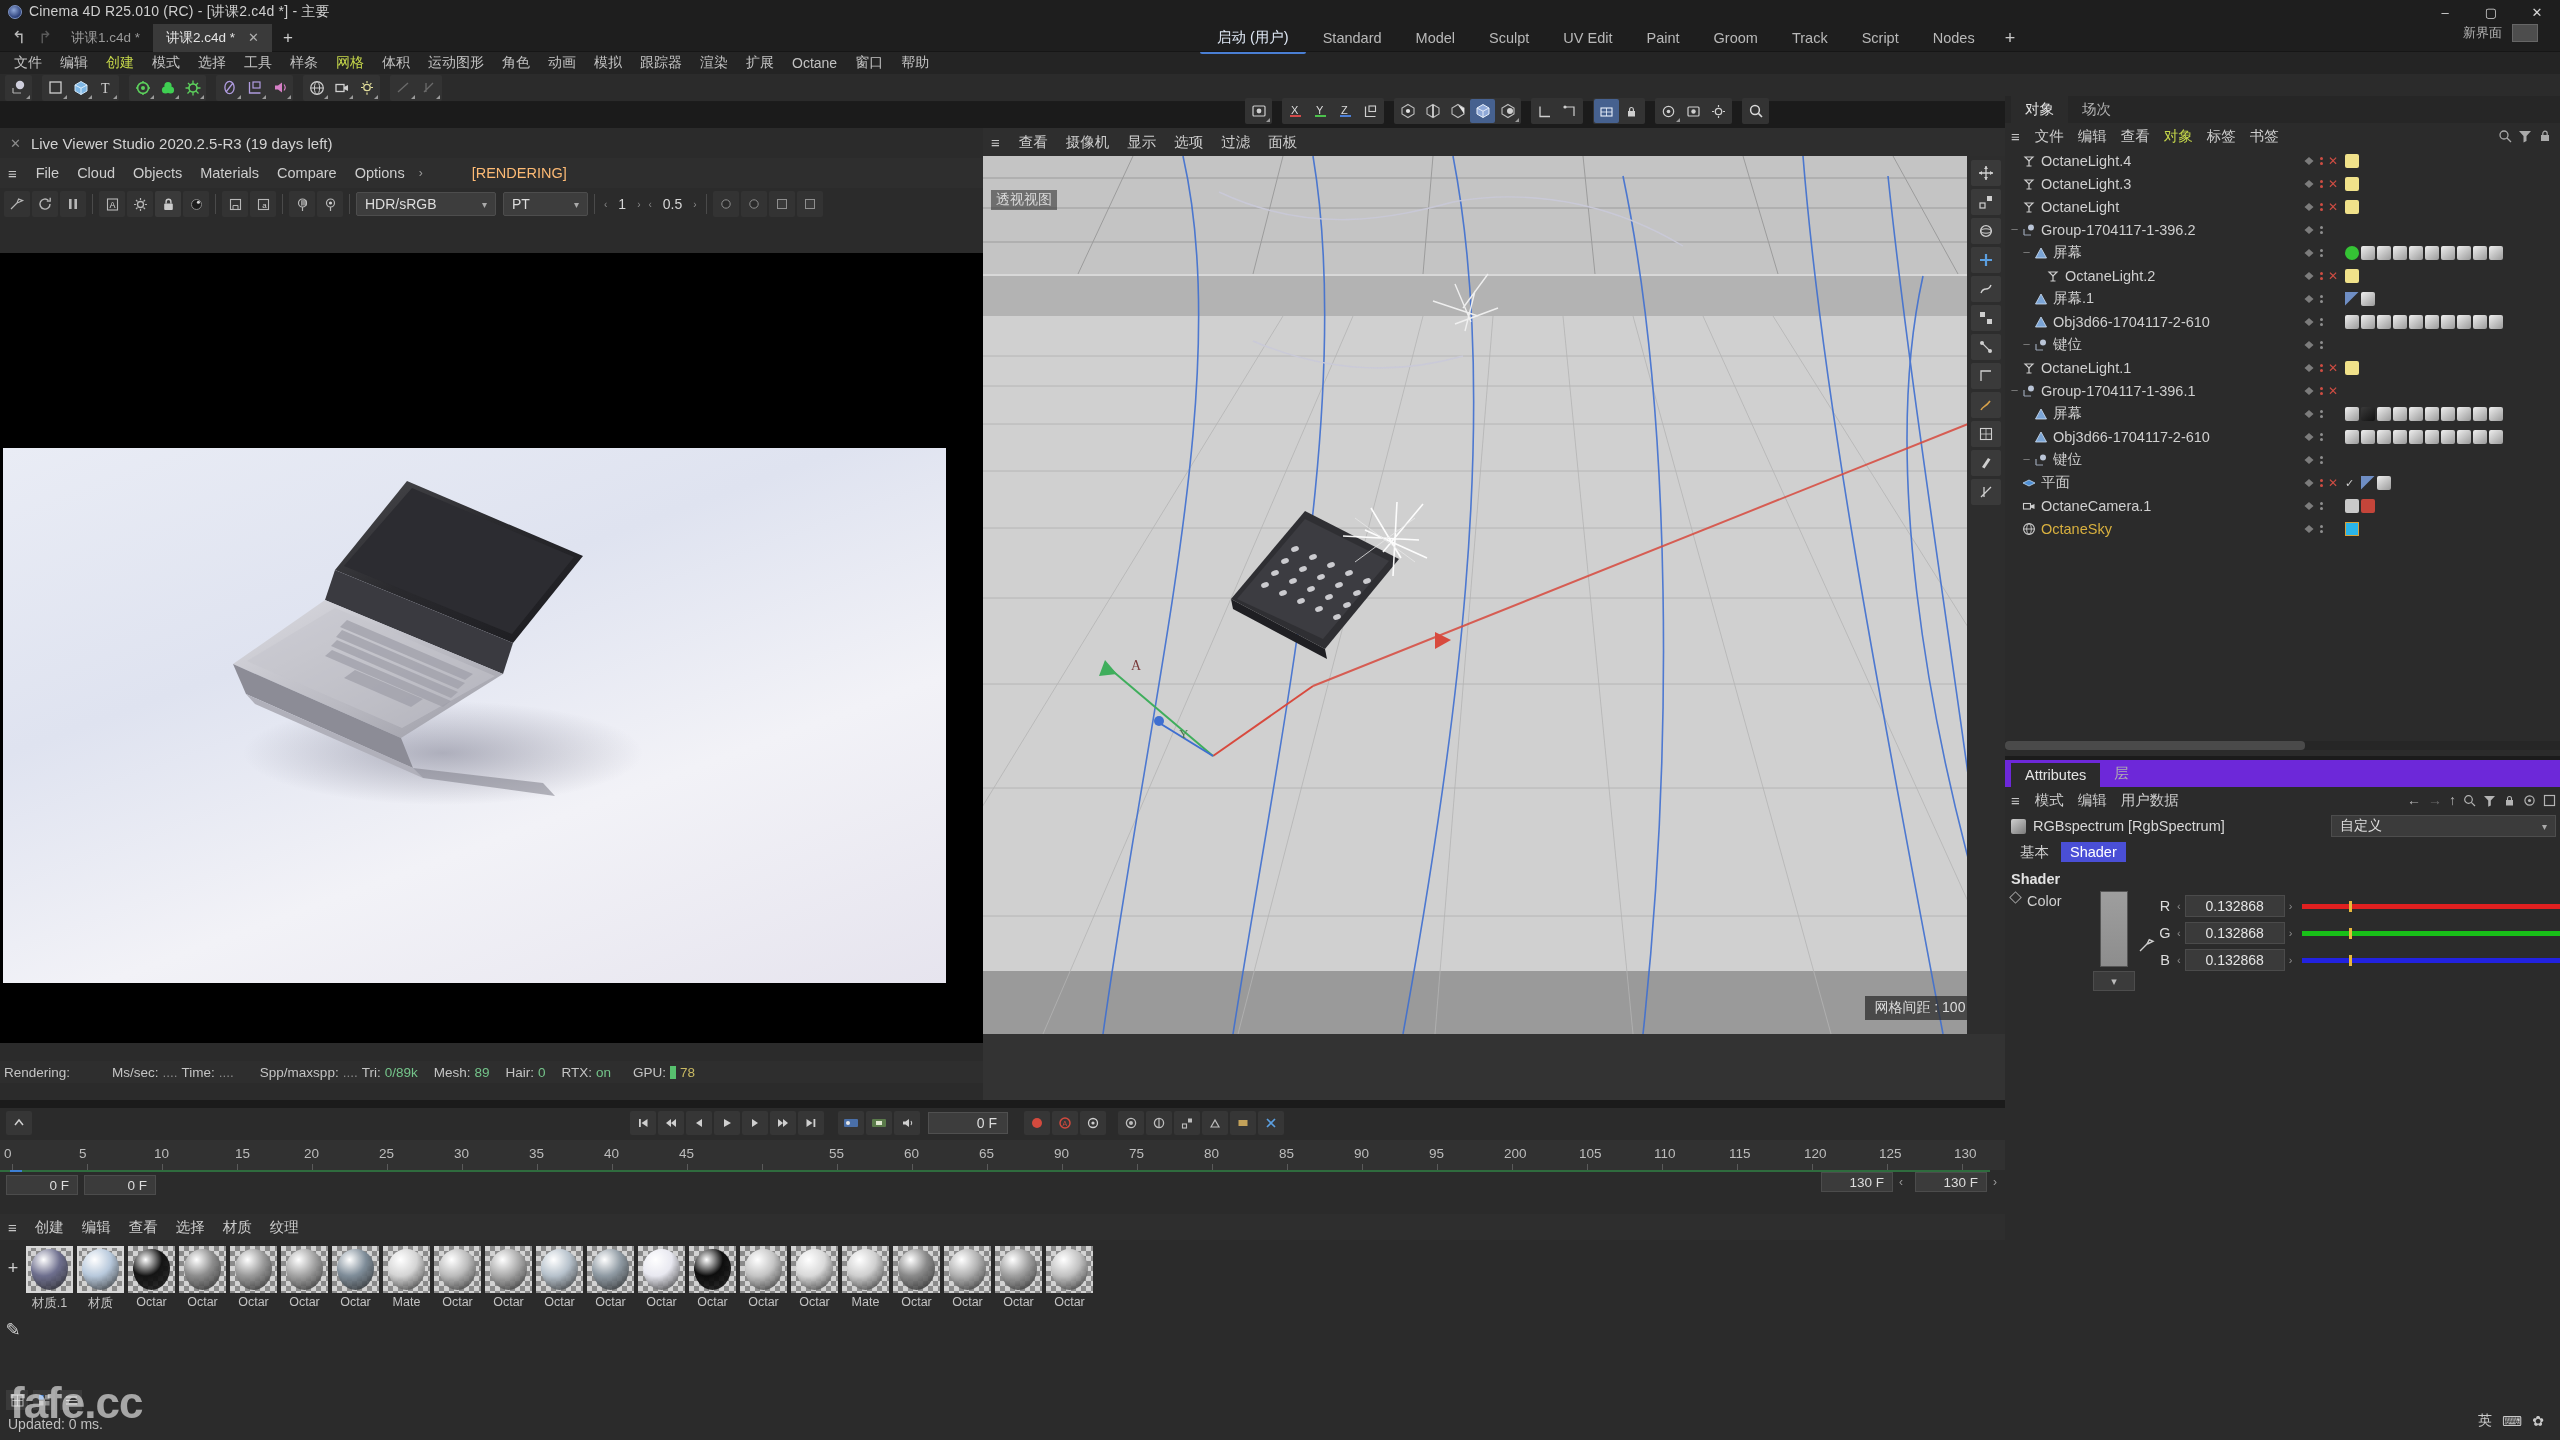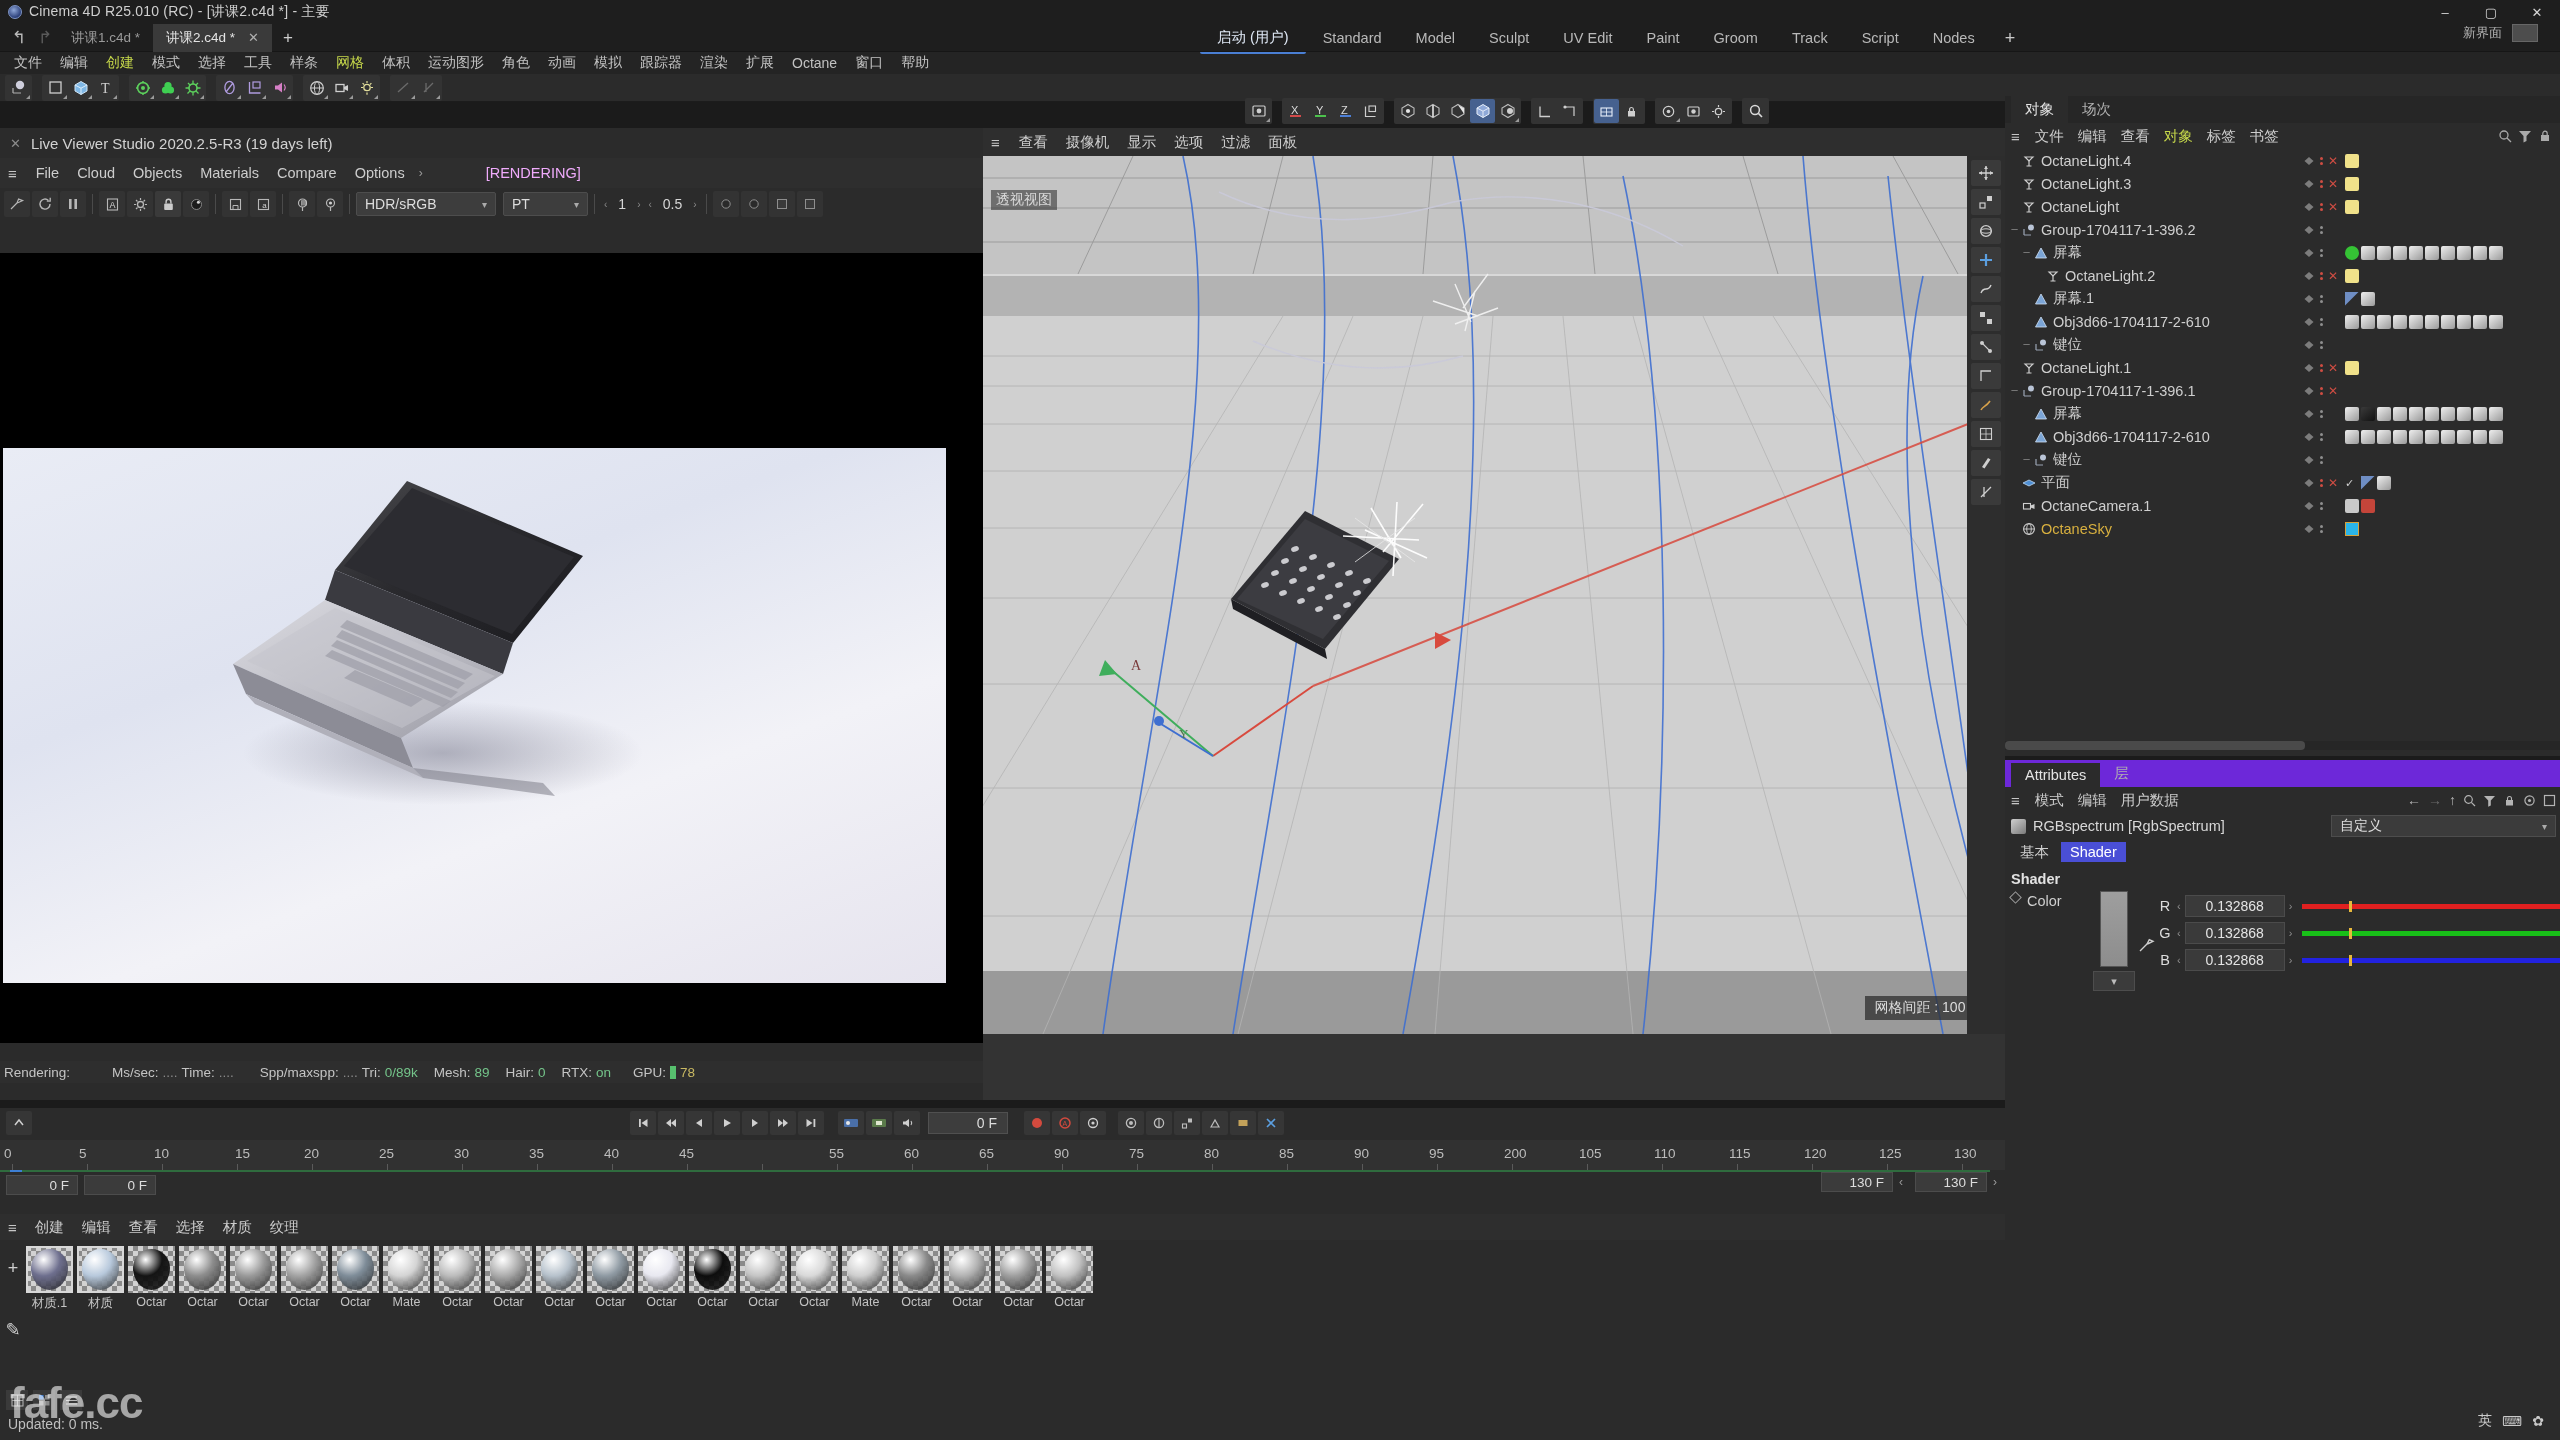--- a/index.html
+++ b/index.html
@@ -54,7 +54,7 @@
   #lvmenu .ham{font-size:15px;color:#c6c6c6;margin-right:10px;}
   #lvmenu .mi2{font-size:14.5px;color:#cdcdcd;padding:0 9px;}
   #lvmenu .arrow{color:#9a9a9a;font-size:12px;padding:0 5px;}
-  #lvmenu .rend{margin-left:58px;font-size:14.5px;color:#f0abfc;}
+  #lvmenu .rend{margin-left:44px;font-size:14.5px;color:#fdba74;}
   #lvtools{height:32px;display:flex;align-items:center;background:#2b2b2b;padding-left:4px;gap:2px;}
   .lvic{width:26px;height:26px;display:flex;align-items:center;justify-content:center;background:#333;border-radius:2px;}
   .lvic.lock{background:#3a3a3a;}

